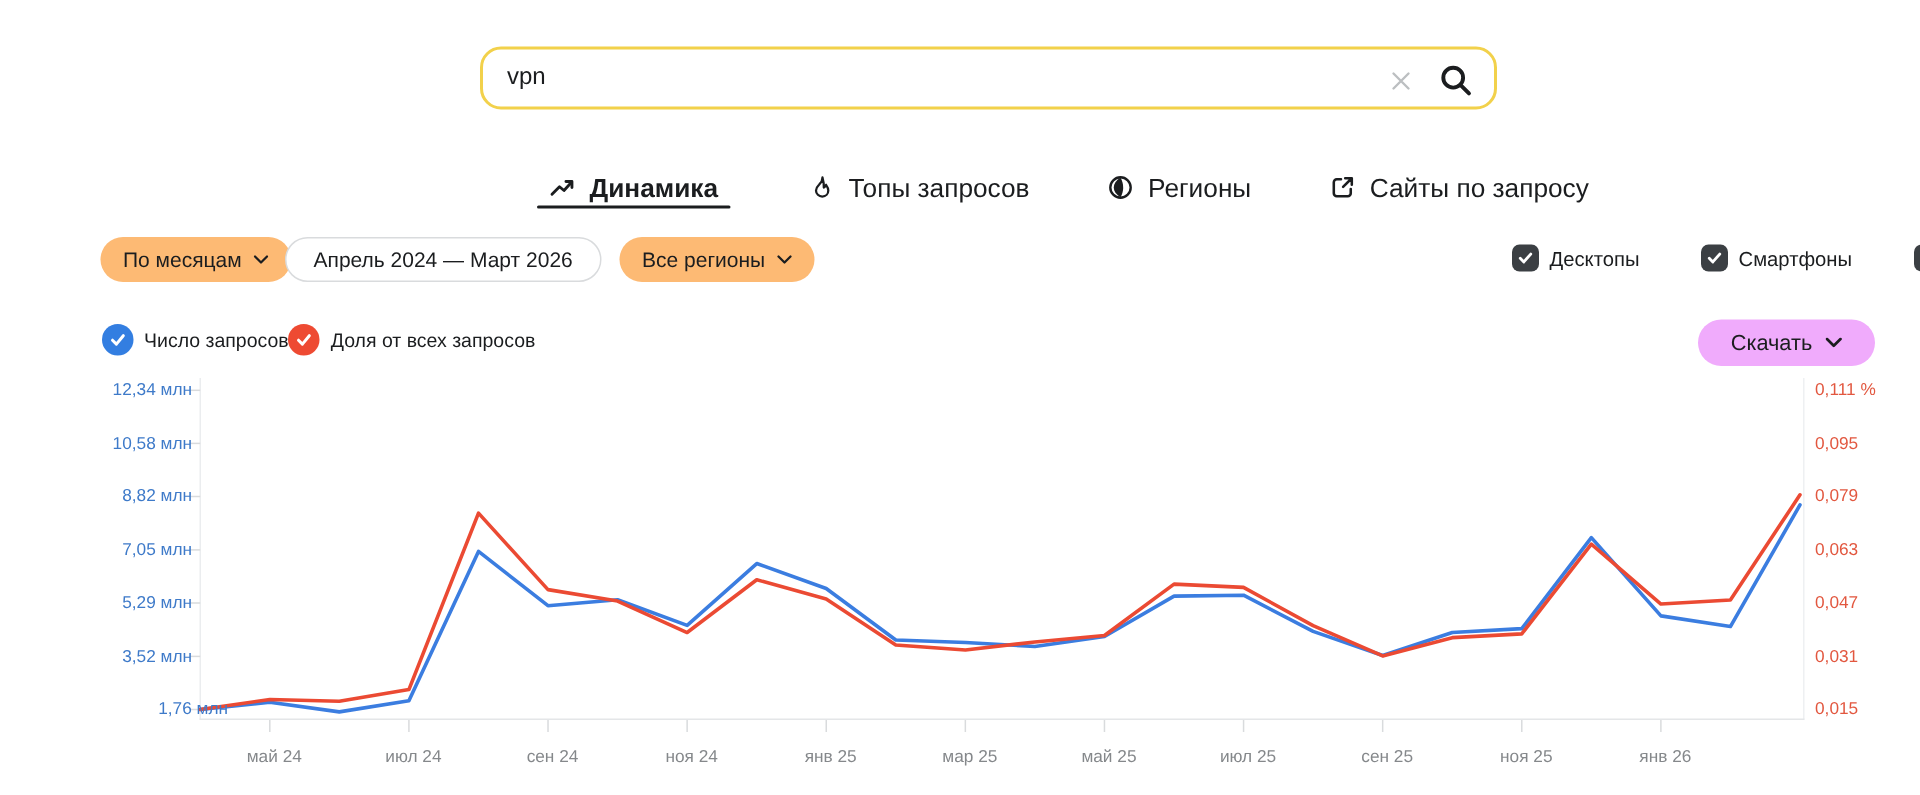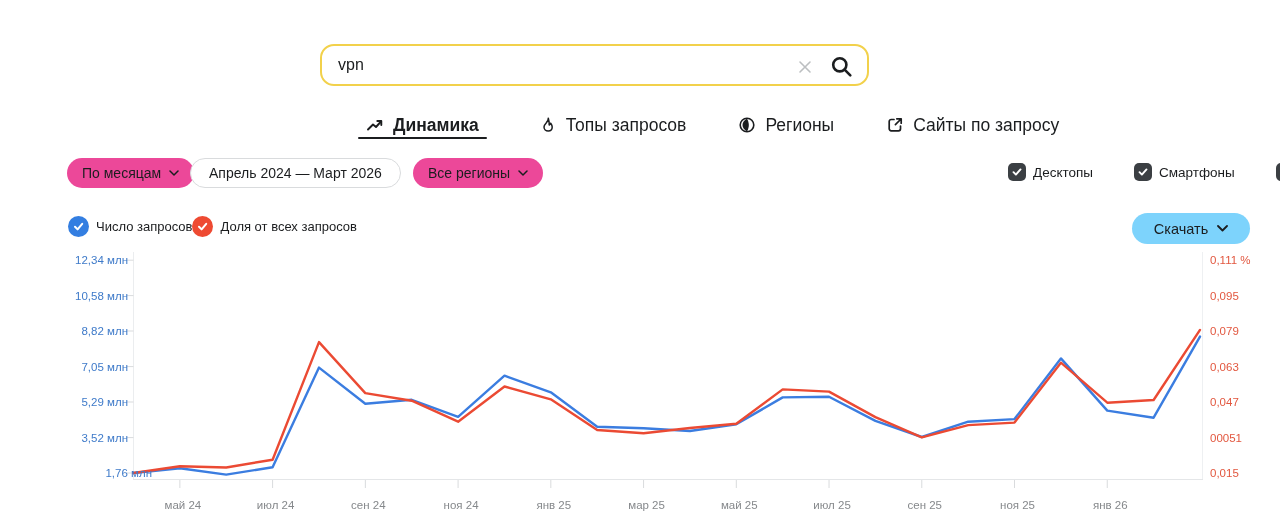--- a/index.html
+++ b/index.html
@@ -8,8 +8,8 @@
   .page { position:relative; width:1280px; height:530px; background:#fff; overflow:hidden; }
 
   
-  .searchbar { position:absolute; left:320px; top:31px; width:549px; height:42px;
-    border:2px solid #f2d14b; border-radius:14px; background:#fff; display:flex; align-items:center;margin-top:13px; }
+  .searchbar { position:absolute; left:320px; top:31px; width:678px; height:42px;
+    border:2px solid #f2d14b; border-radius:14px; background:#fff; display:flex; align-items:center; }
   .searchbar input { border:none; outline:none; background:transparent; font-family:inherit;
     font-size:16px; color:#1b1d1f; margin-left:16px; width:540px; }
   .clear-x { position:absolute; right:54px; top:13px; width:16px; height:16px; cursor:pointer; }

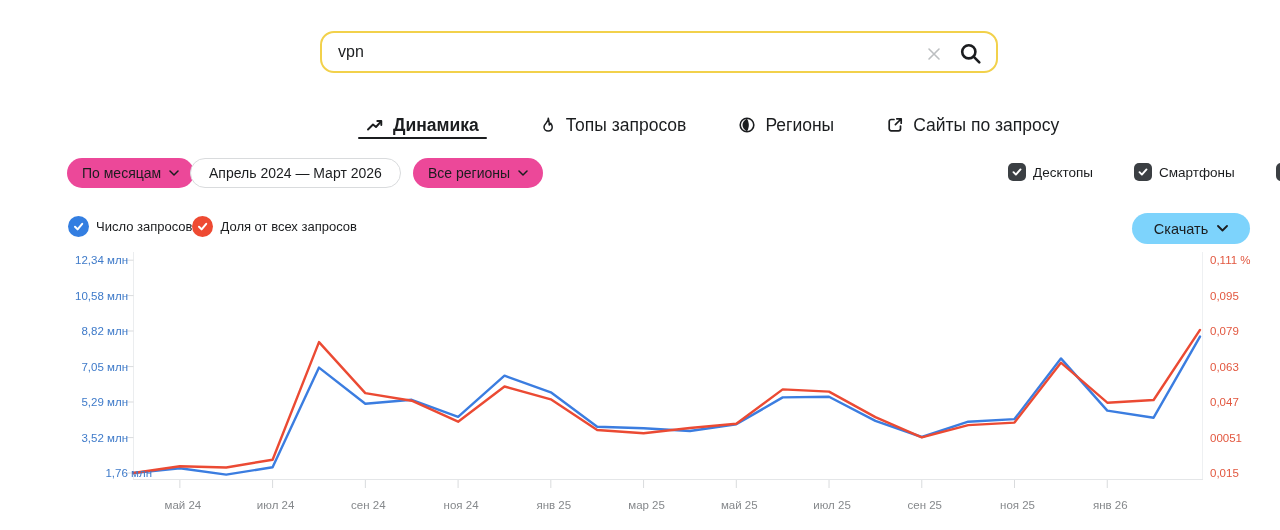--- a/index.html
+++ b/index.html
@@ -26,7 +26,7 @@
 
   
   .pill { position:absolute; top:158px; height:30px; display:inline-flex; align-items:center;
-    gap:8px; padding:0 15px; border-radius:16px; font-size:14px; background:#ec4899;
+    gap:8px; padding:0 15px; border-radius:16px; font-size:14px; background:#fdba74;
     cursor:pointer; white-space:nowrap; }
   .pill.outline { background:#fff; border:1px solid #d9dbdd; padding:0 18px; }
 

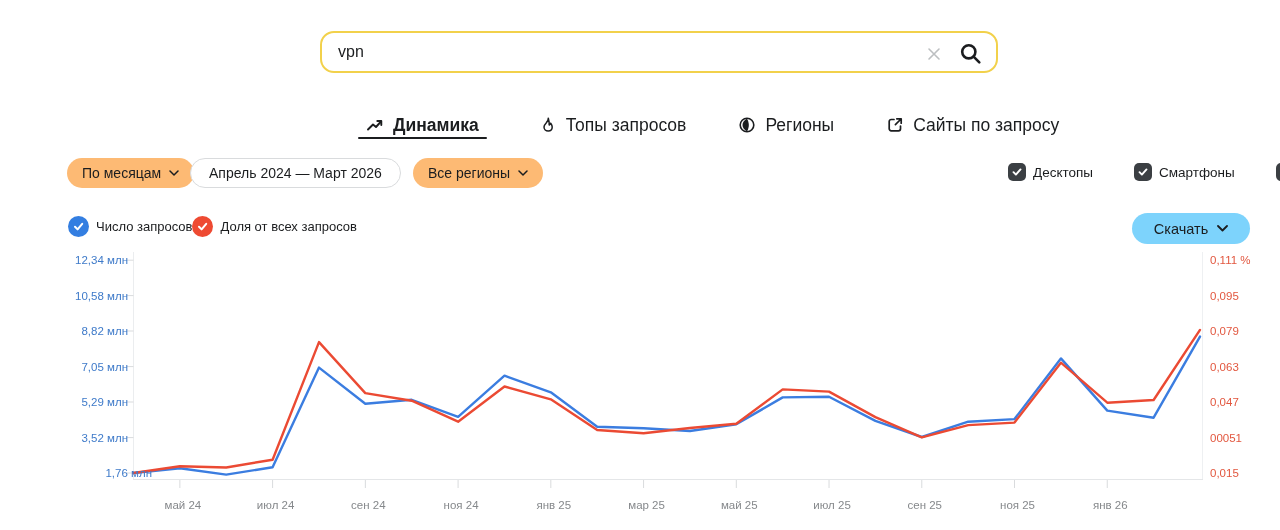--- a/index.html
+++ b/index.html
@@ -41,7 +41,7 @@
   .legend-item { display:flex; align-items:center; gap:7px; font-size:13px; cursor:pointer; white-space:nowrap; }
   .legend-dot { width:21px; height:21px; border-radius:50%; display:flex; align-items:center; justify-content:center; }
   .download-btn { position:absolute; left:1132px; top:213px; width:118px; height:31px;
-    border-radius:17px; background:#7dd3fc; border:none; display:flex; align-items:center;
+    border-radius:17px; background:#f0abfc; border:none; display:flex; align-items:center;
     justify-content:center; gap:9px; font-family:inherit; font-size:14.5px; color:#1b1d1f; cursor:pointer; }
 
   

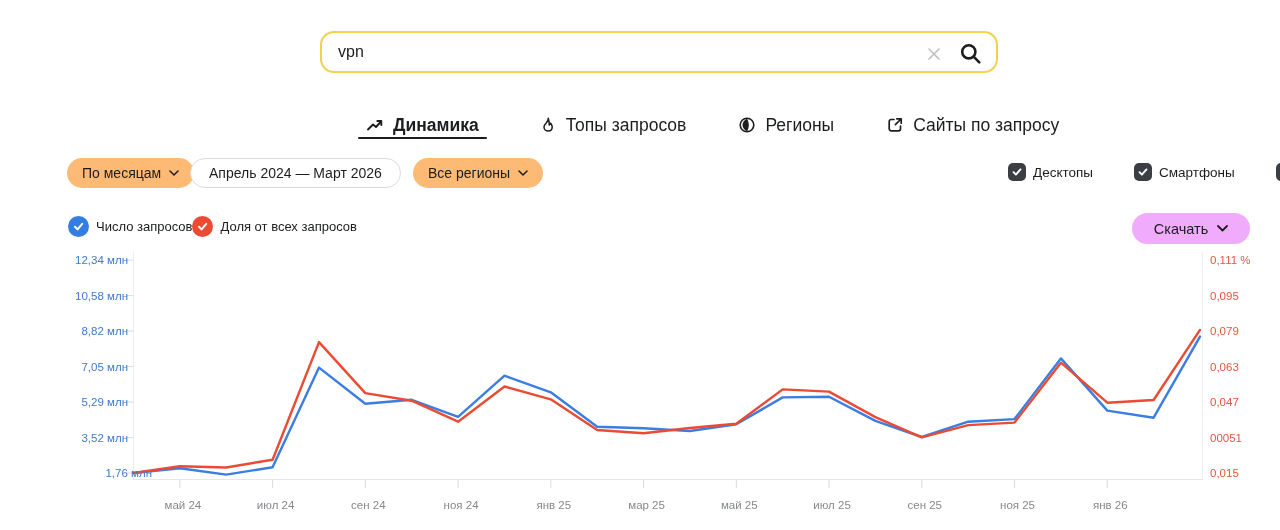--- a/index.html
+++ b/index.html
@@ -210,7 +210,7 @@
       <div class="ytick-r" style="top: 324px; color: rgb(226, 87, 63);">0,079</div>
       <div class="ytick-r" style="top: 359.5px; color: rgb(226, 87, 63);">0,063</div>
       <div class="ytick-r" style="top: 395px; color: rgb(226, 87, 63);">0,047</div>
-      <div class="ytick-r" style="top: 430.5px; color: rgb(226, 87, 63);">00051</div>
+      <div class="ytick-r" style="top: 430.5px; color: rgb(226, 87, 63);">0,031</div>
       <div class="ytick-r" style="top: 466px; color: rgb(226, 87, 63);">0,015</div>
     </div>
   <div id="xaxis">

